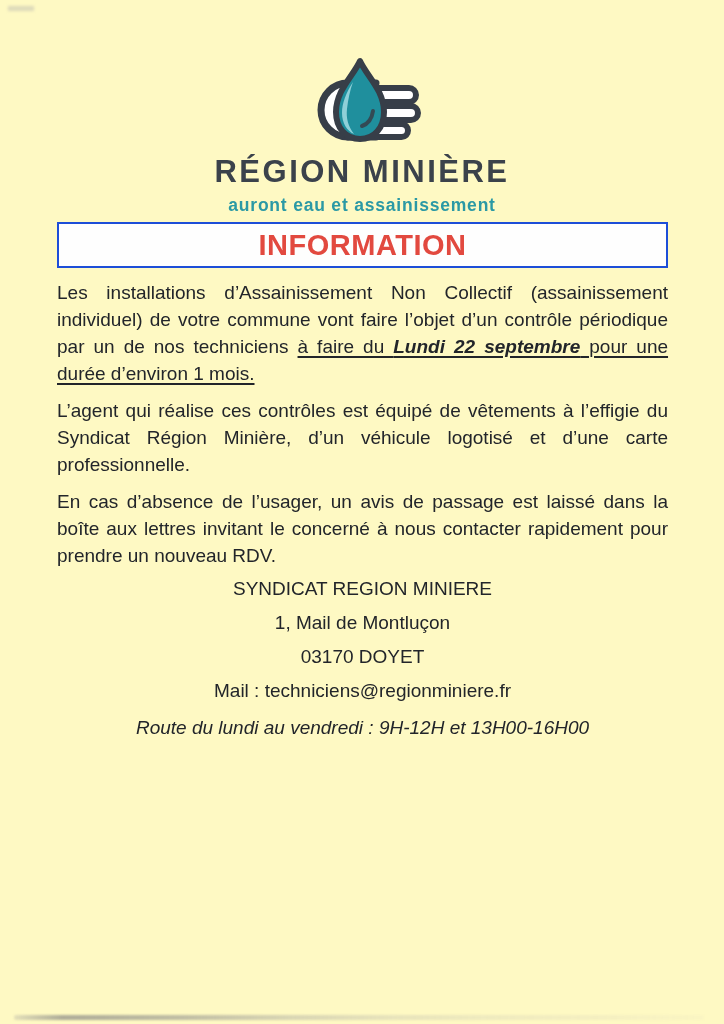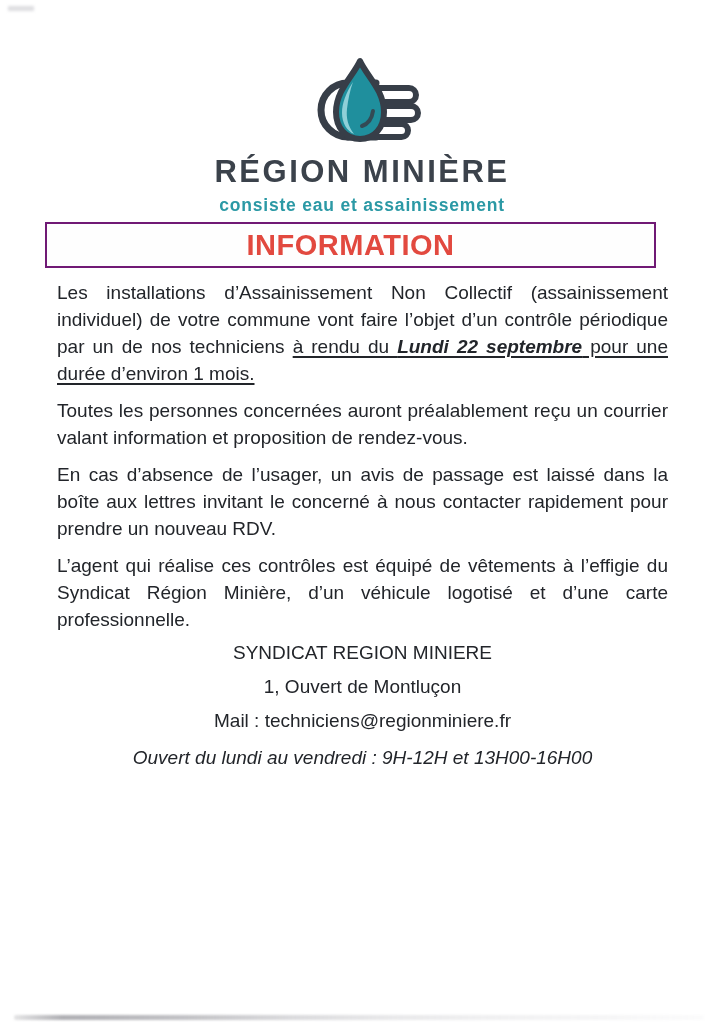--- a/index.html
+++ b/index.html
@@ -8,7 +8,7 @@
     width: 724px;
     height: 1024px;
     margin: 0 auto;
-    background: #ffffff;
+    background: #fef9c3;
     overflow: hidden;
     font-family: "Liberation Sans", "DejaVu Sans", sans-serif;
     color: #22252a;

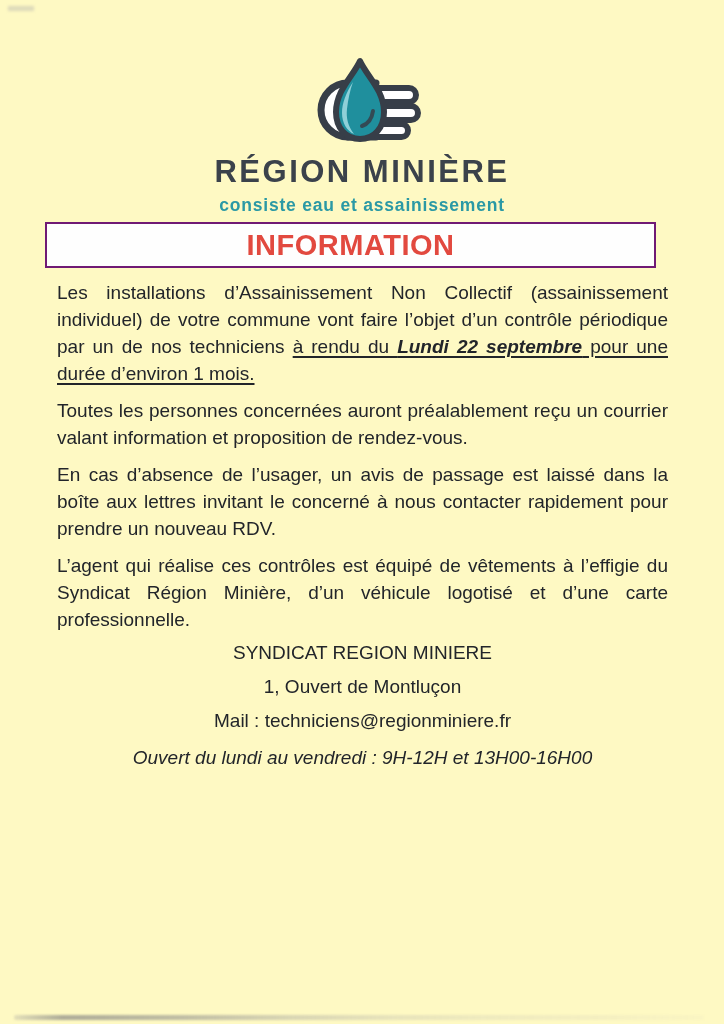--- a/index.html
+++ b/index.html
@@ -144,7 +144,7 @@
       </svg>
     </span>
     <div class="brand-title">RÉGION MINIÈRE</div>
-    <div class="brand-subtitle">consiste eau et assainissement</div>
+    <div class="brand-subtitle">auront eau et assainissement</div>
   </div>
 
   <div class="info-box">

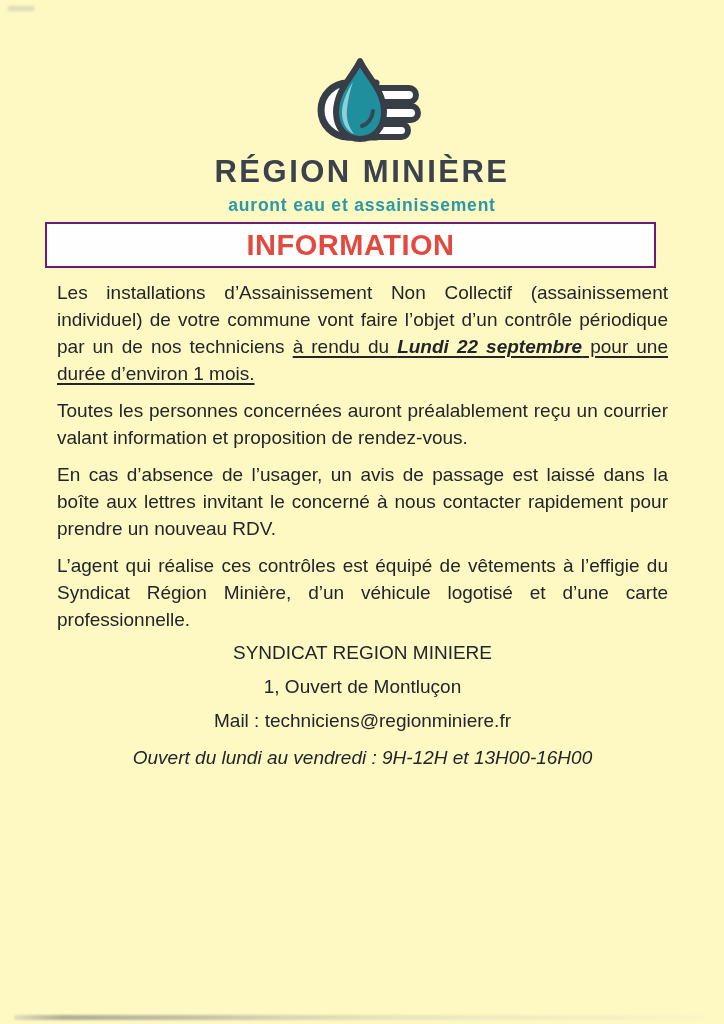--- a/index.html
+++ b/index.html
@@ -39,9 +39,9 @@
   
   .info-box {
     position: absolute;
-    top: 222px; left: 45px;
+    top: 222px; left: 57px;
     width: 607px; height: 42px;
-    border: 2px solid #701a75;
+    border: 2px solid #1d4ed8;
     background: #fefefe;
     display: flex;
     align-items: center;

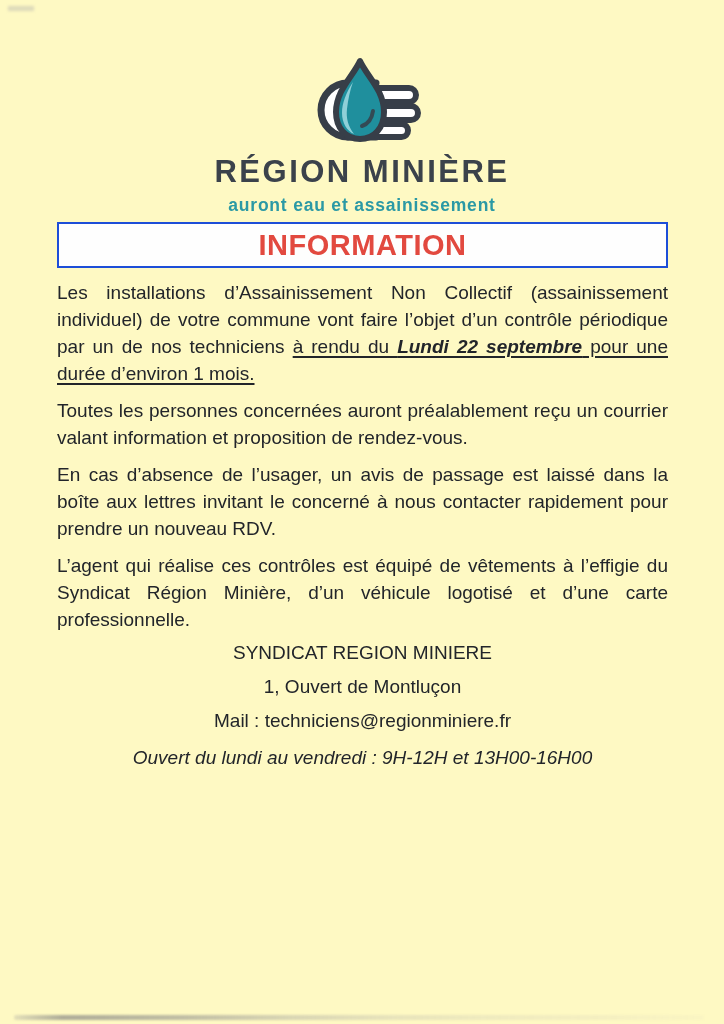--- a/index.html
+++ b/index.html
@@ -153,7 +153,7 @@
 
   <div class="content">
 
-    <p><span>Les installations d’Assainissement Non Collectif (assainissement individuel) de votre commune vont faire l’objet d’un contrôle périodique par un de nos techniciens </span><span class="u">à rendu du </span><span class="u b">Lundi 22 septembre</span><span class="u"> pour une durée d’environ 1 mois.</span></p>
+    <p><span>Les installations d’Assainissement Non Collectif (assainissement individuel) de votre commune vont faire l’objet d’un contrôle périodique par un de nos techniciens </span><span class="u">à faire du </span><span class="u b">Lundi 22 septembre</span><span class="u"> pour une durée d’environ 1 mois.</span></p>
 
 
     <p>Toutes les personnes concernées auront préalablement reçu un courrier valant information et proposition de rendez-vous.</p>

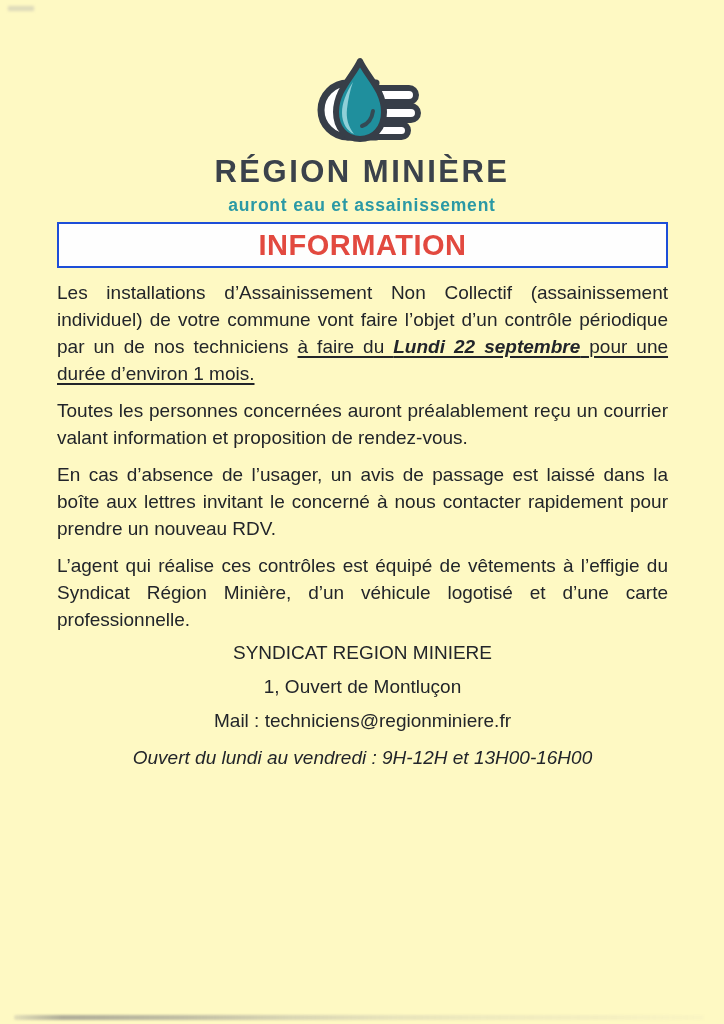--- a/index.html
+++ b/index.html
@@ -156,7 +156,6 @@
     <p><span>Les installations d’Assainissement Non Collectif (assainissement individuel) de votre commune vont faire l’objet d’un contrôle périodique par un de nos techniciens </span><span class="u">à faire du </span><span class="u b">Lundi 22 septembre</span><span class="u"> pour une durée d’environ 1 mois.</span></p>
 
 
-    <p>Toutes les personnes concernées auront préalablement reçu un courrier valant information et proposition de rendez-vous.</p>
 
     <p>En cas d’absence de l’usager, un avis de passage est laissé dans la boîte aux lettres invitant le concerné à nous contacter rapidement pour prendre un nouveau RDV.</p>
 

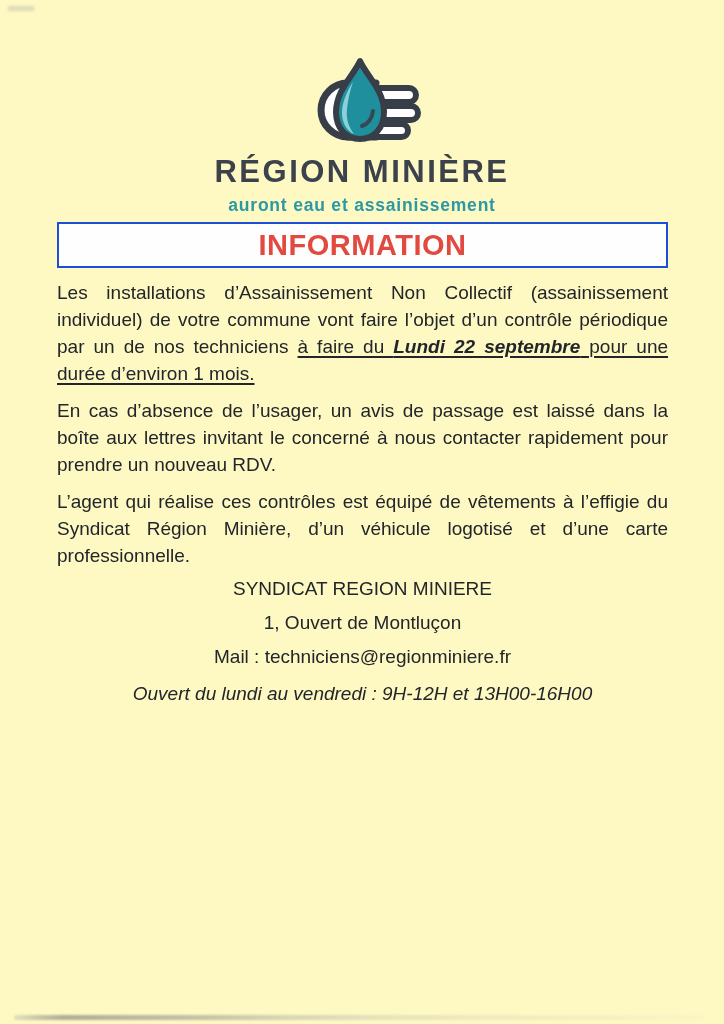--- a/index.html
+++ b/index.html
@@ -157,9 +157,9 @@
 
 
 
+    <p>L’agent qui réalise ces contrôles est équipé de vêtements à l’effigie du Syndicat Région Minière, d’un véhicule logotisé et d’une carte professionnelle.</p>
+
     <p>En cas d’absence de l’usager, un avis de passage est laissé dans la boîte aux lettres invitant le concerné à nous contacter rapidement pour prendre un nouveau RDV.</p>
-
-    <p>L’agent qui réalise ces contrôles est équipé de vêtements à l’effigie du Syndicat Région Minière, d’un véhicule logotisé et d’une carte professionnelle.</p>
 
     <div class="contact">
       <div class="line">SYNDICAT REGION MINIERE</div>

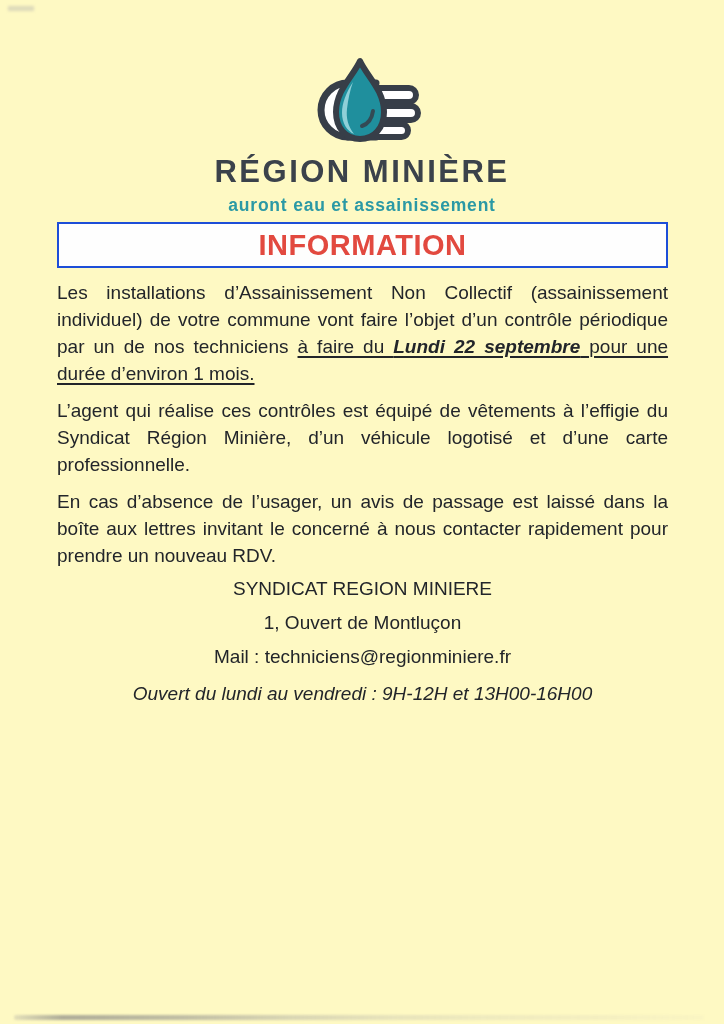--- a/index.html
+++ b/index.html
@@ -163,7 +163,7 @@
 
     <div class="contact">
       <div class="line">SYNDICAT REGION MINIERE</div>
-      <div class="line">1, Ouvert de Montluçon</div>
+      <div class="line">1, Mail de Montluçon</div>
       <div class="line">Mail : techniciens@regionminiere.fr</div>
       <div class="hours">Ouvert du lundi au vendredi : 9H-12H et 13H00-16H00</div>
     </div>

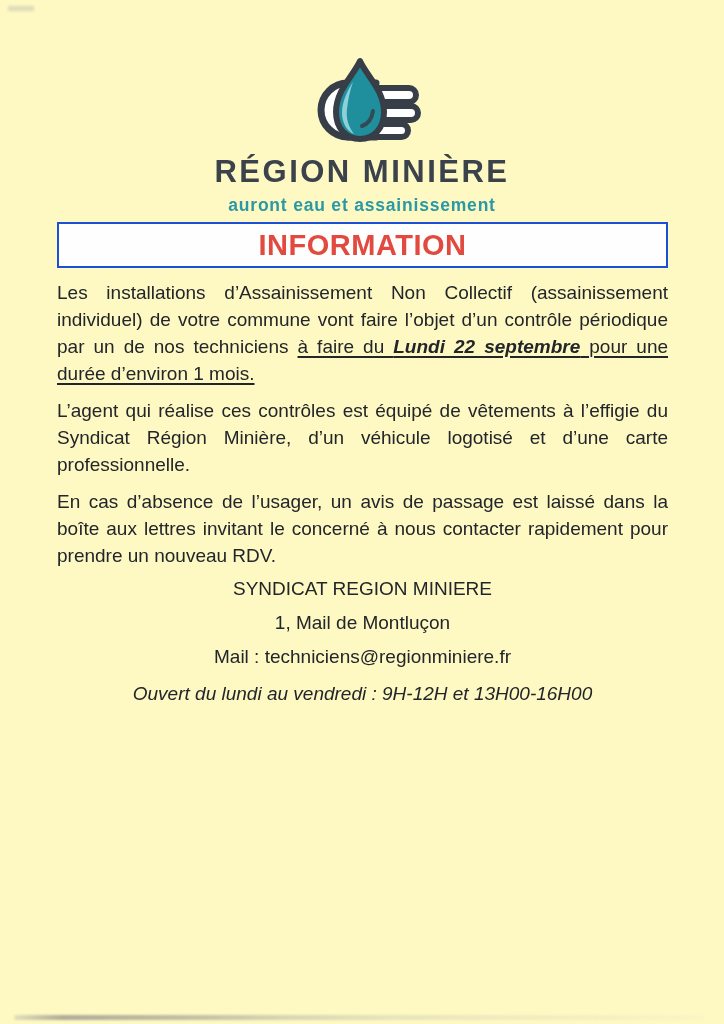--- a/index.html
+++ b/index.html
@@ -164,6 +164,7 @@
     <div class="contact">
       <div class="line">SYNDICAT REGION MINIERE</div>
       <div class="line">1, Mail de Montluçon</div>
+      <div class="line">03170 DOYET</div>
       <div class="line">Mail : techniciens@regionminiere.fr</div>
       <div class="hours">Ouvert du lundi au vendredi : 9H-12H et 13H00-16H00</div>
     </div>

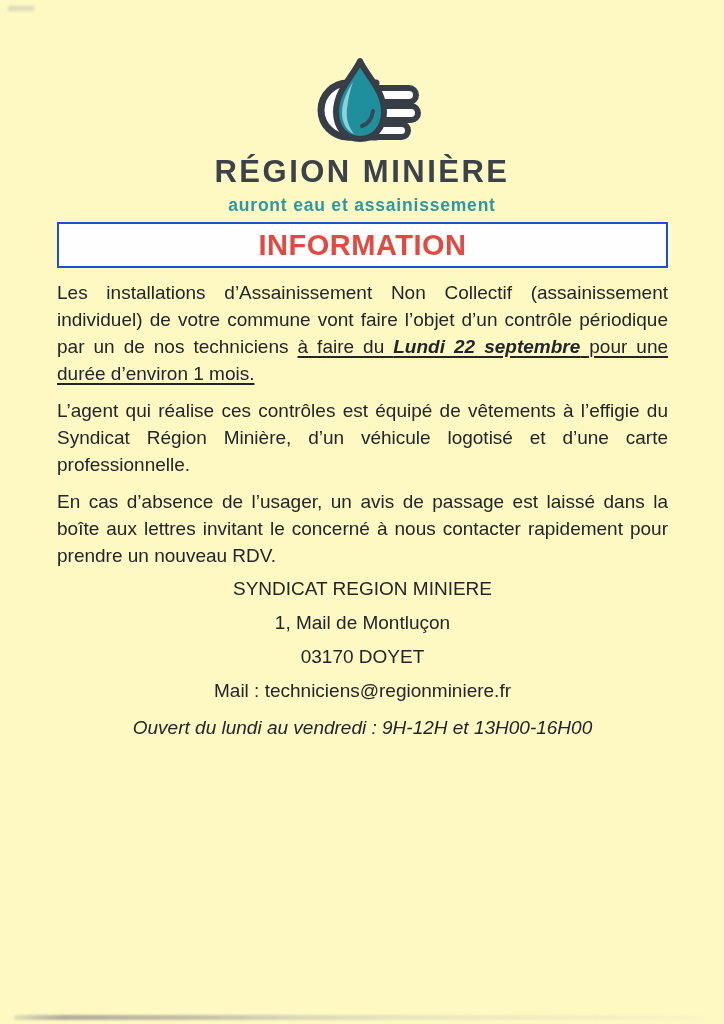--- a/index.html
+++ b/index.html
@@ -166,7 +166,7 @@
       <div class="line">1, Mail de Montluçon</div>
       <div class="line">03170 DOYET</div>
       <div class="line">Mail : techniciens@regionminiere.fr</div>
-      <div class="hours">Ouvert du lundi au vendredi : 9H-12H et 13H00-16H00</div>
+      <div class="hours">Route du lundi au vendredi : 9H-12H et 13H00-16H00</div>
     </div>
 
   </div>

